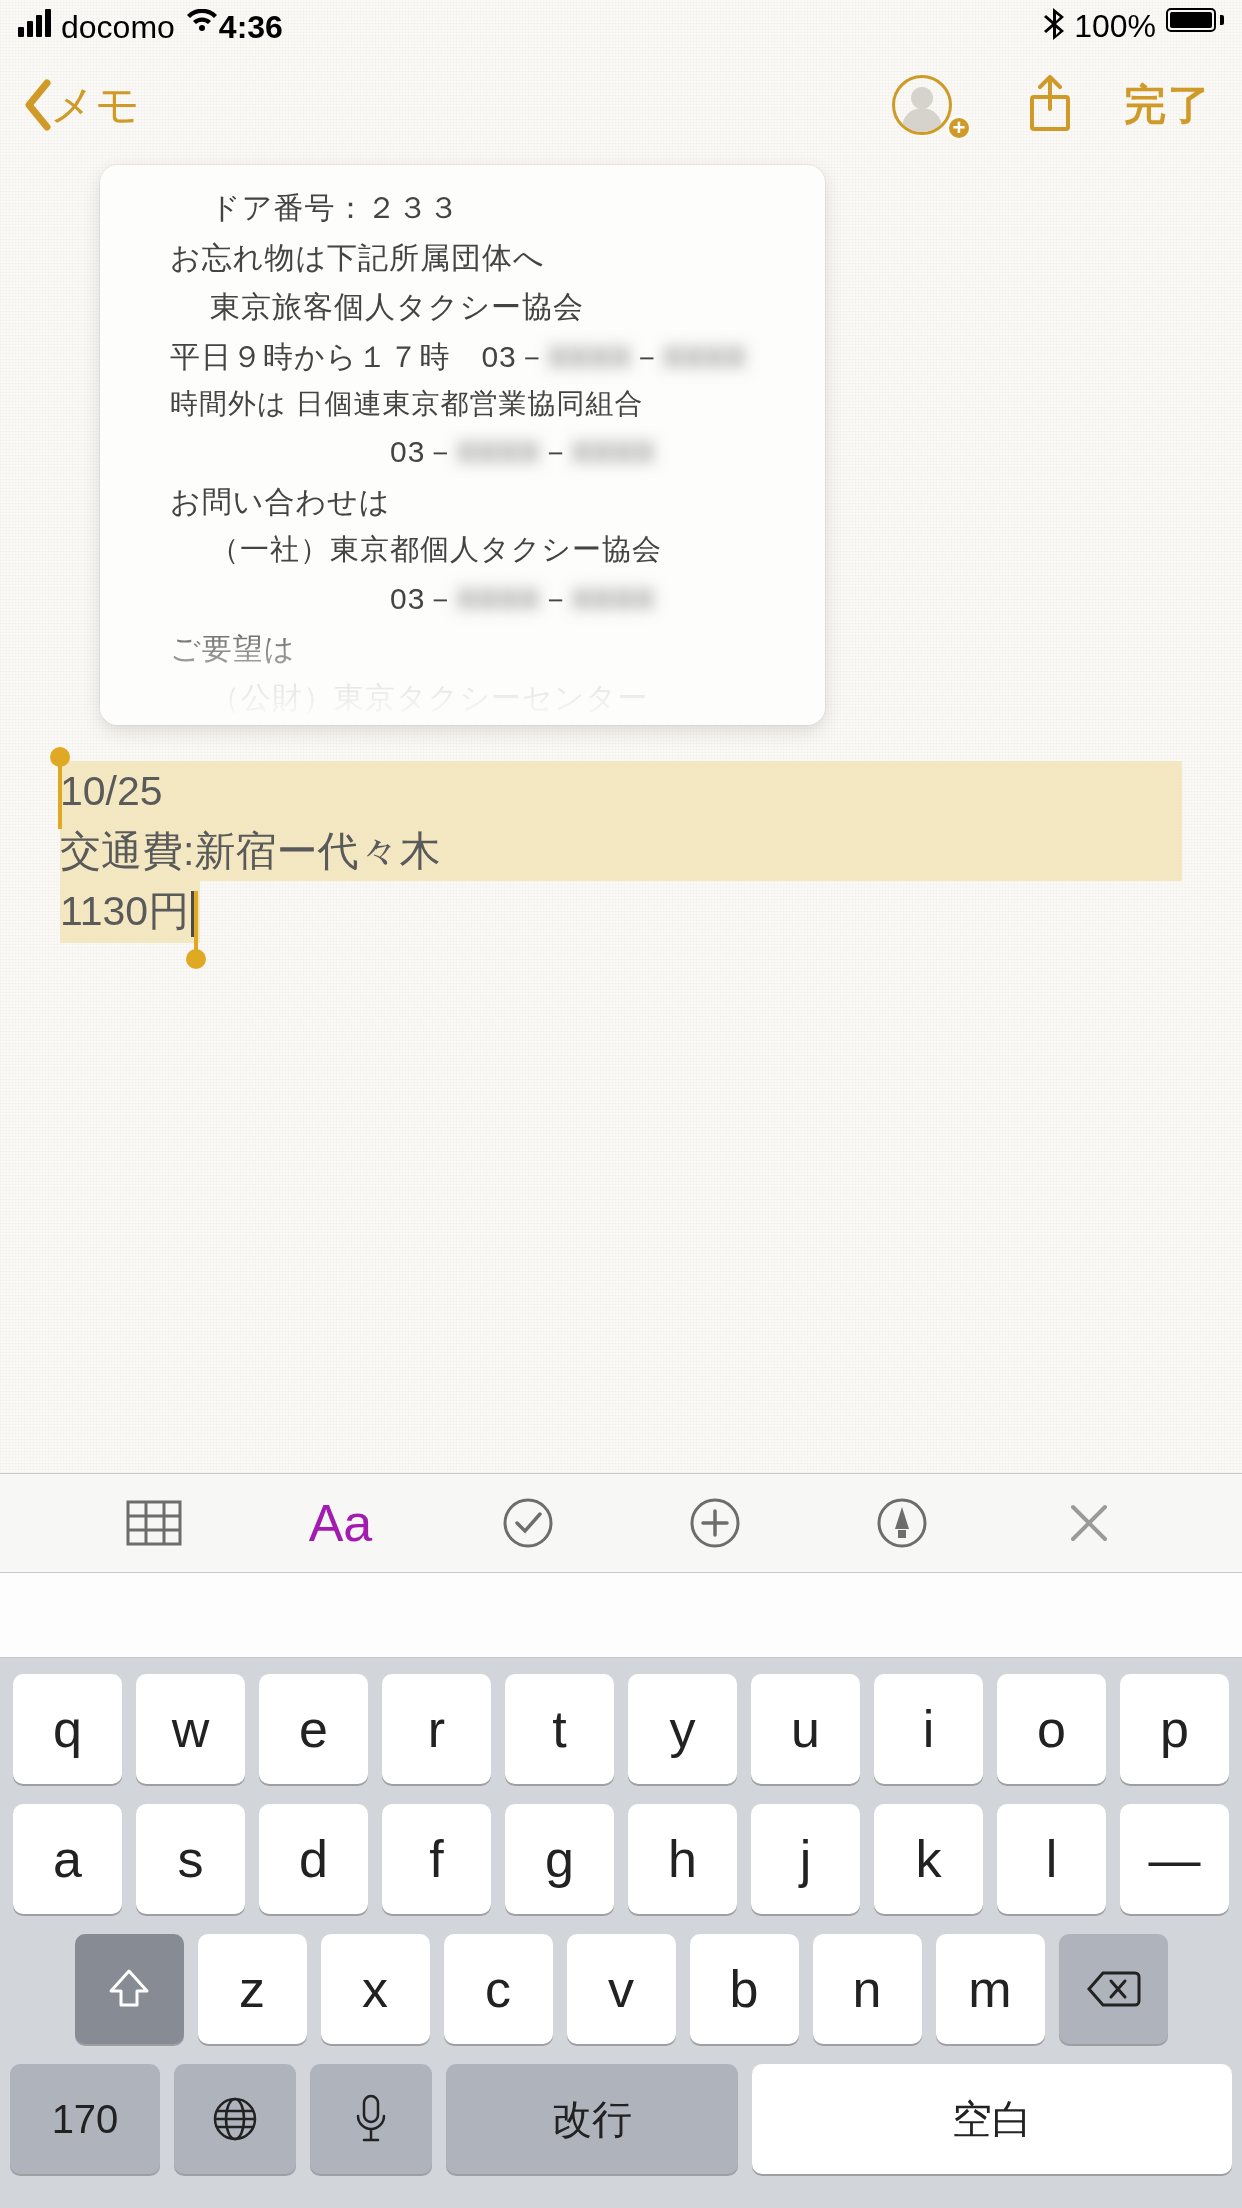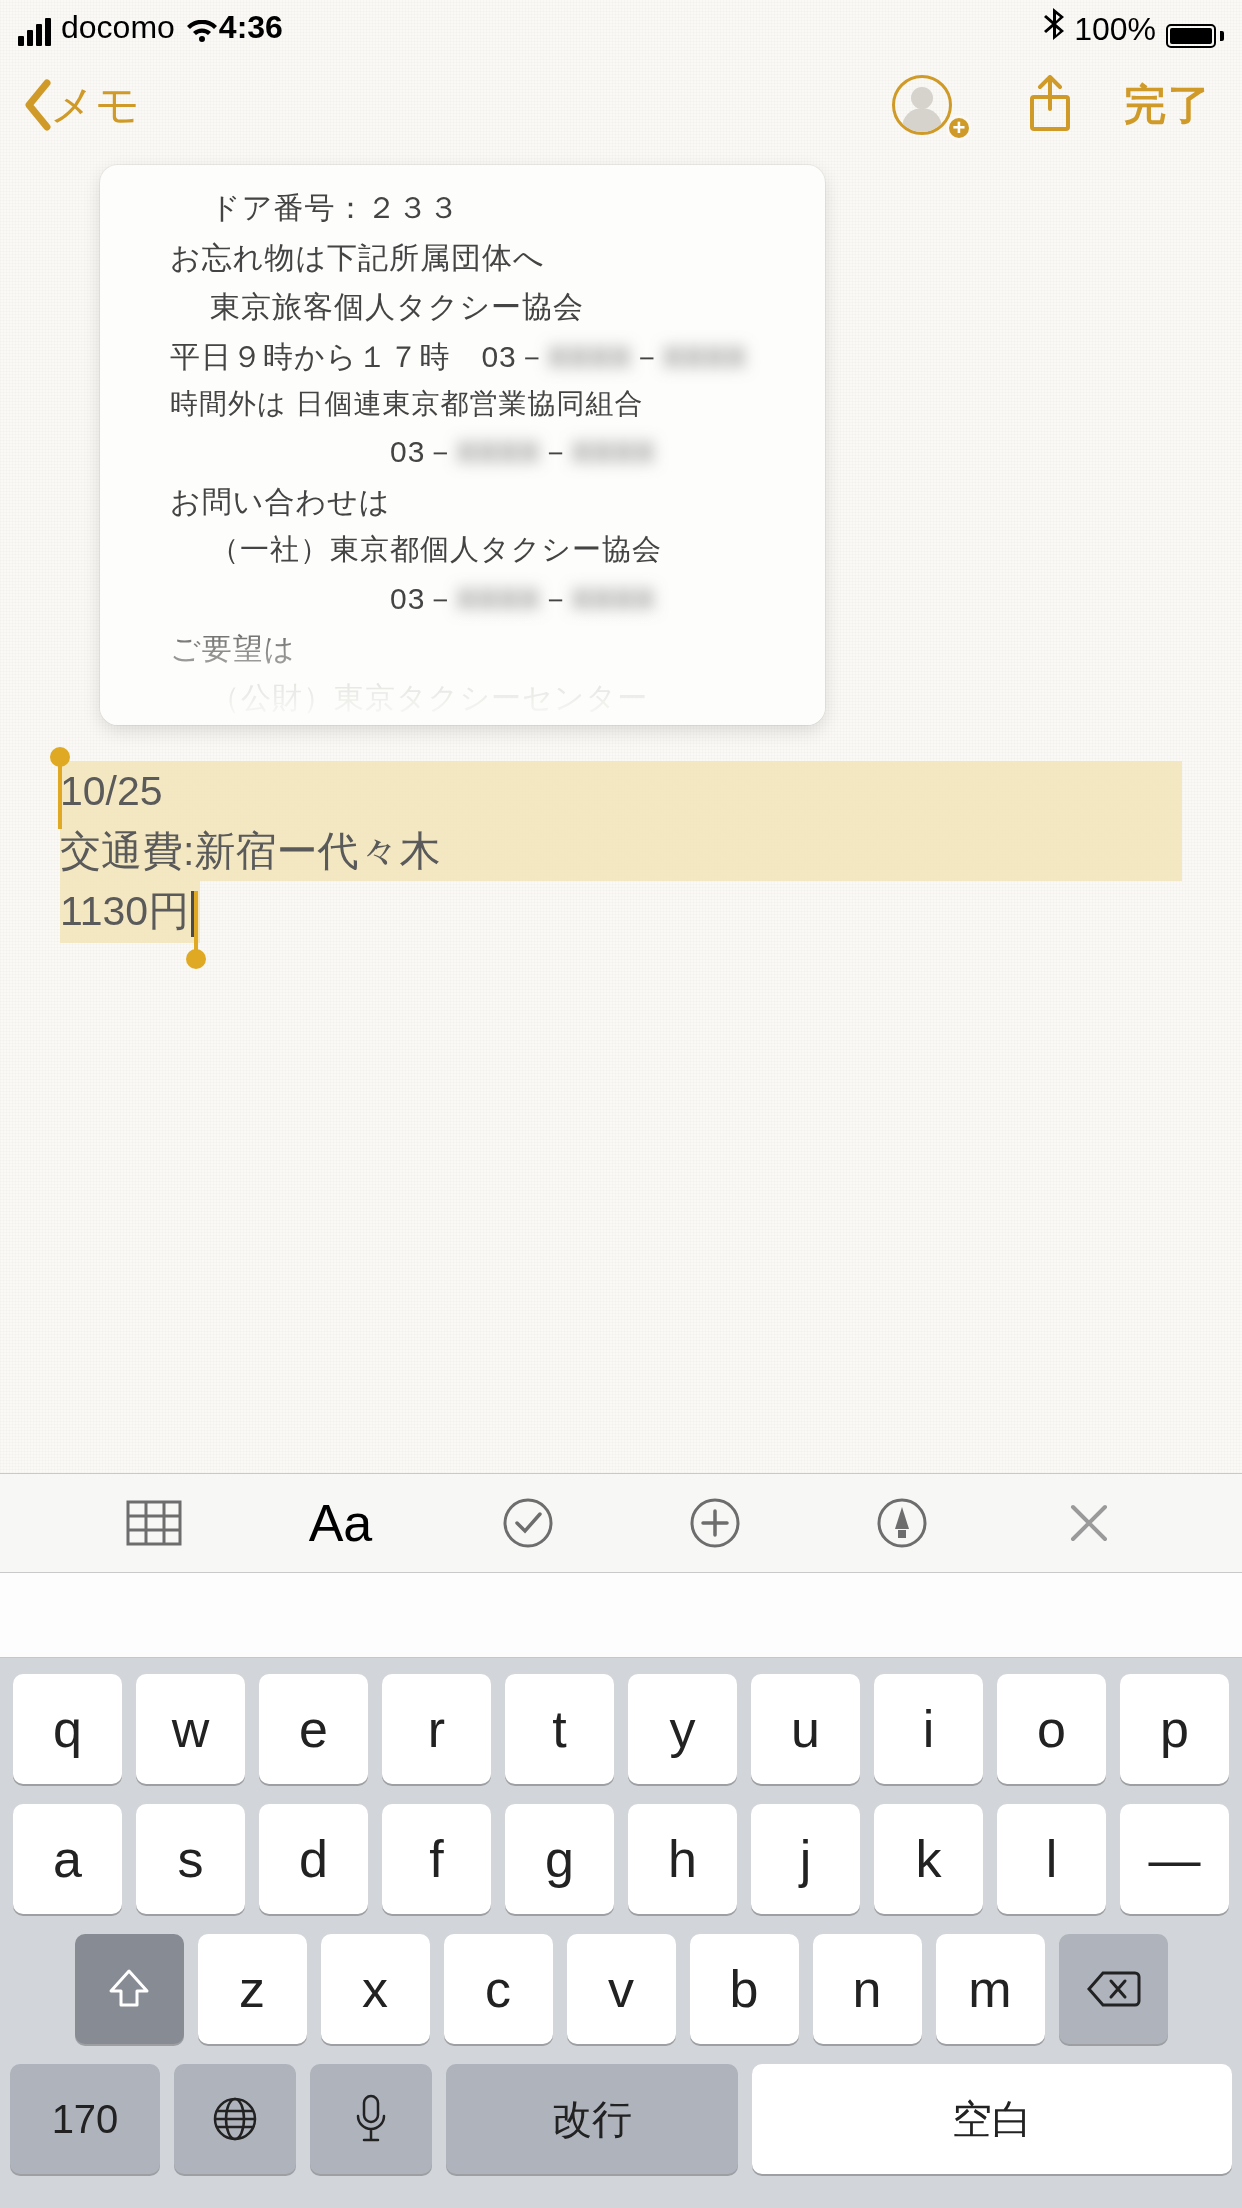--- a/index.html
+++ b/index.html
@@ -13,7 +13,7 @@
   }
   
   .status{height:55px;display:flex;align-items:center;padding:0 18px;font-size:32px;font-weight:400;}
-  .status .left,.status .right{display:flex;align-items:flex-end;gap:10px;}
+  .status .left,.status .right{display:flex;align-items:flex-start;gap:10px;}
   .status .center{flex:1;text-align:left;font-weight:700;}
   .signal{display:flex;align-items:flex-end;gap:3px;}
   .signal span{display:block;width:6px;background:#000;border-radius:1px;}

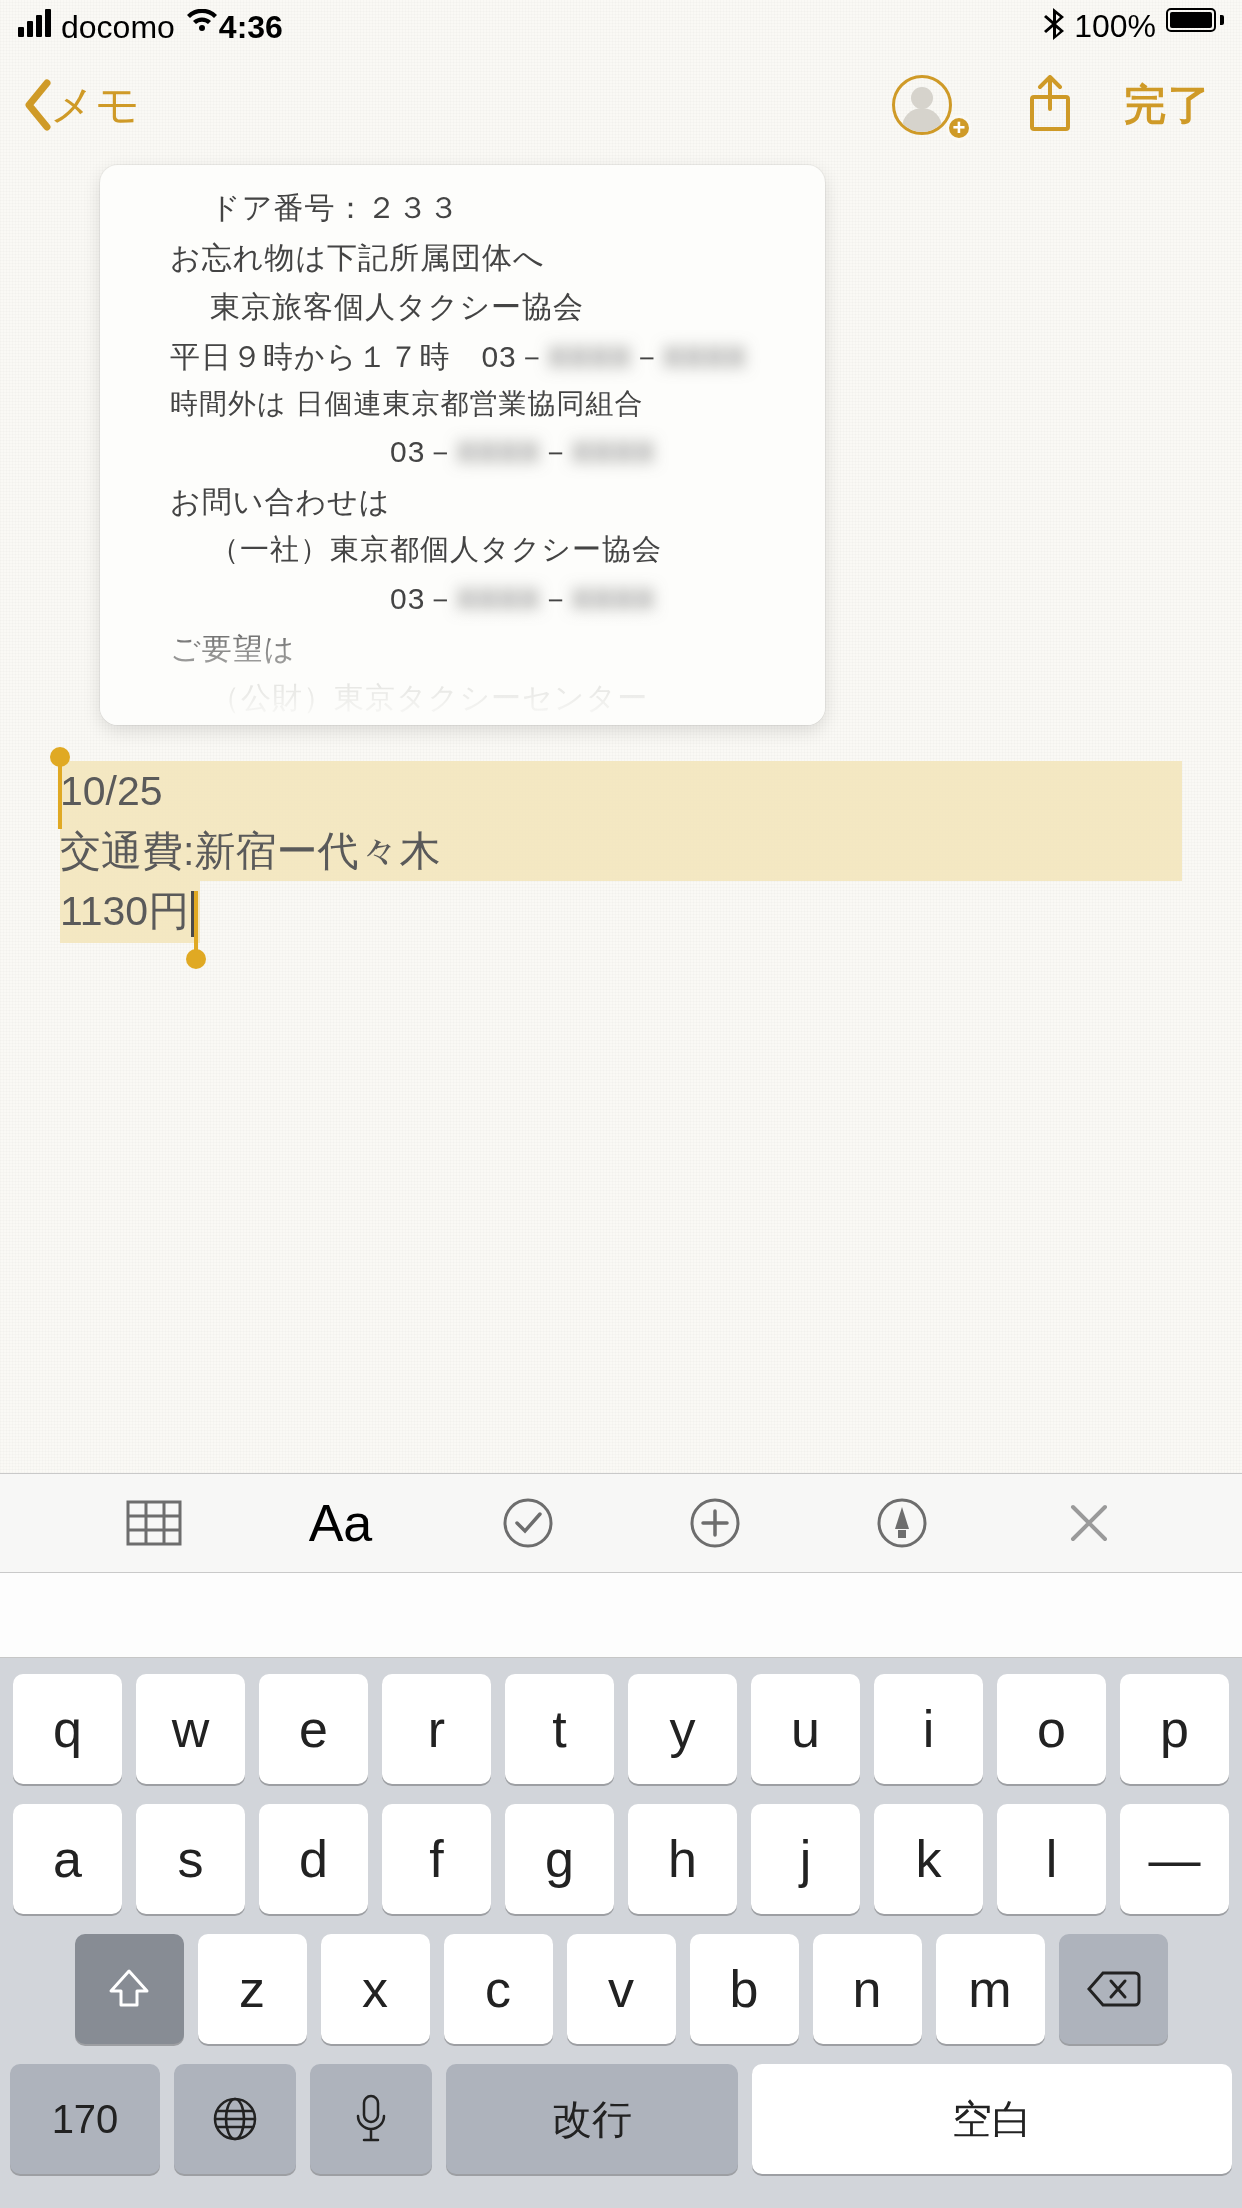--- a/index.html
+++ b/index.html
@@ -61,7 +61,7 @@
   .caret{display:inline-block;width:3px;height:46px;background:#4a4a4a;vertical-align:middle;margin-left:2px;}
   
   .fmt{height:100px;border-top:1px solid #c9c9c9;border-bottom:1px solid #c9c9c9;background:#f7f7f6;display:flex;align-items:center;justify-content:space-around;padding:0 60px;}
-  .fmt .tb{width:90px;height:70px;display:flex;align-items:center;justify-content:center;color:#000000;}
+  .fmt .tb{width:90px;height:70px;display:flex;align-items:center;justify-content:center;color:#a21caf;}
   
   .suggest{height:85px;background:#fdfdfd;border-bottom:1px solid #c7c7c7;}
   

